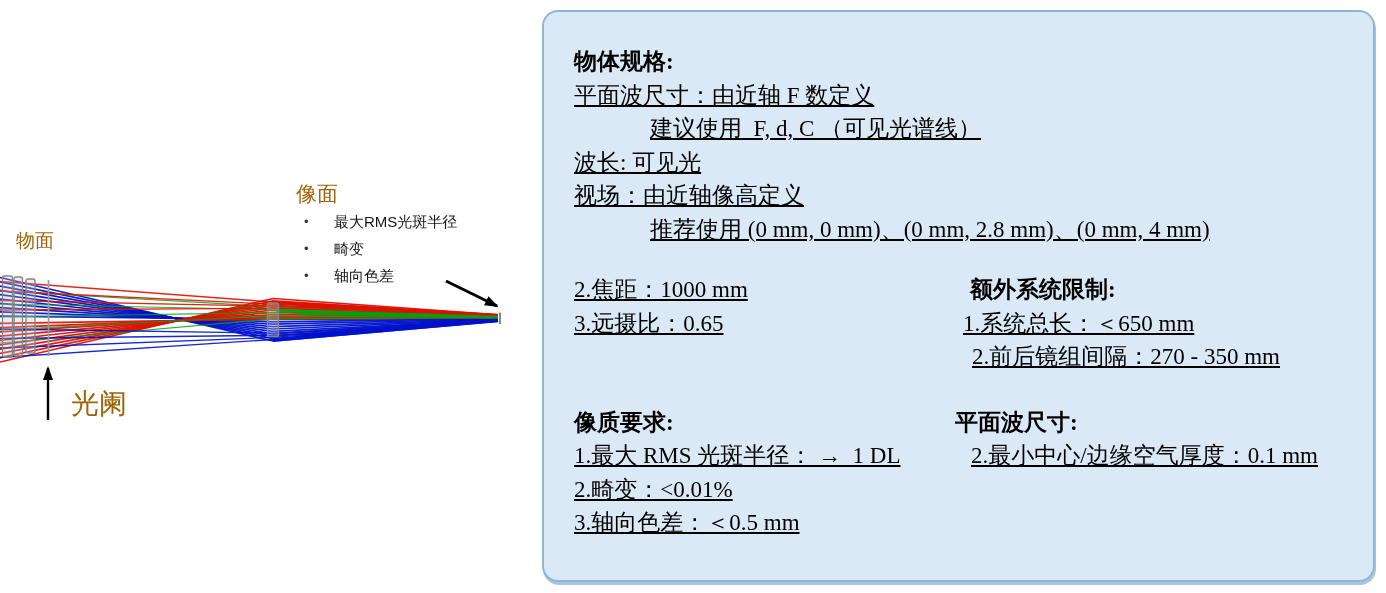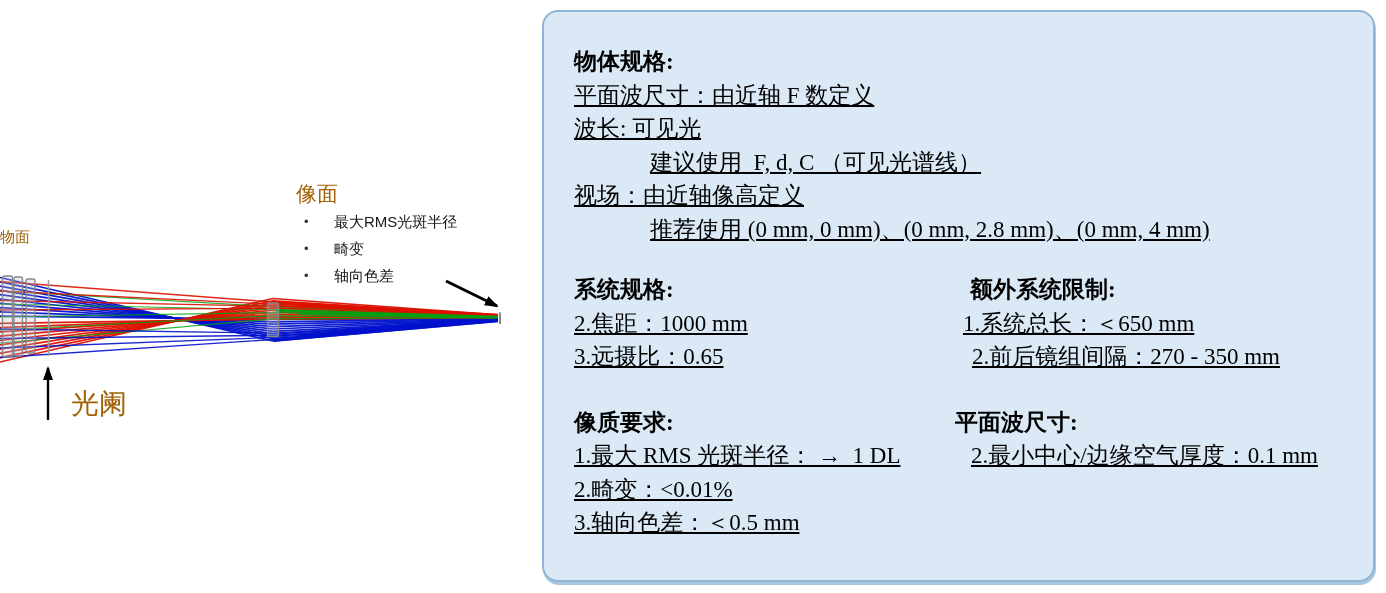--- a/index.html
+++ b/index.html
@@ -117,8 +117,8 @@
     <div class="sec">
       <div class="sec-h">物体规格:</div>
       <div class="ln">平面波尺寸：由近轴 F 数定义</div>
+      <div class="ln ind">建议使用  F, d, C （可见光谱线）</div>
       <div class="ln">波长: 可见光</div>
-      <div class="ln ind">建议使用  F, d, C （可见光谱线）</div>
       <div class="ln">视场：由近轴像高定义</div>
       <div class="ln ind">推荐使用 (0 mm, 0 mm)、(0 mm, 2.8 mm)、(0 mm, 4 mm)</div>
     </div>

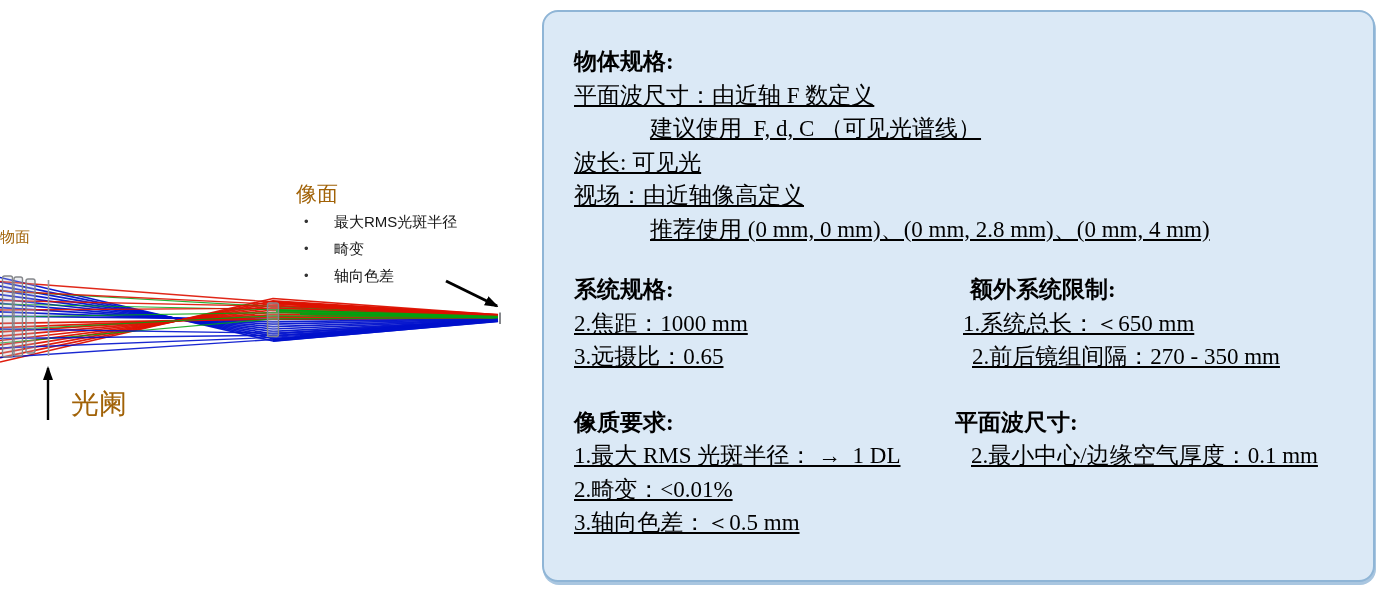--- a/index.html
+++ b/index.html
@@ -9,7 +9,7 @@
   .diagram{position:absolute;left:0;top:0;width:540px;height:593px;}
   #diagram-svg{position:absolute;left:0;top:0;width:540px;height:593px;}
   .dlabel{position:absolute;color:#a16207;white-space:nowrap;}
-  .lbl-object{left:0;top:228px;font-size:15px;}
+  .lbl-object{left:16px;top:228px;font-size:19px;}
   .lbl-image{left:296px;top:180px;font-size:21px;}
   .lbl-stop{left:71px;top:385px;font-size:28px;text-align:center;}
   .bullets{position:absolute;left:304px;top:208px;margin:0;padding:0;list-style:none;}

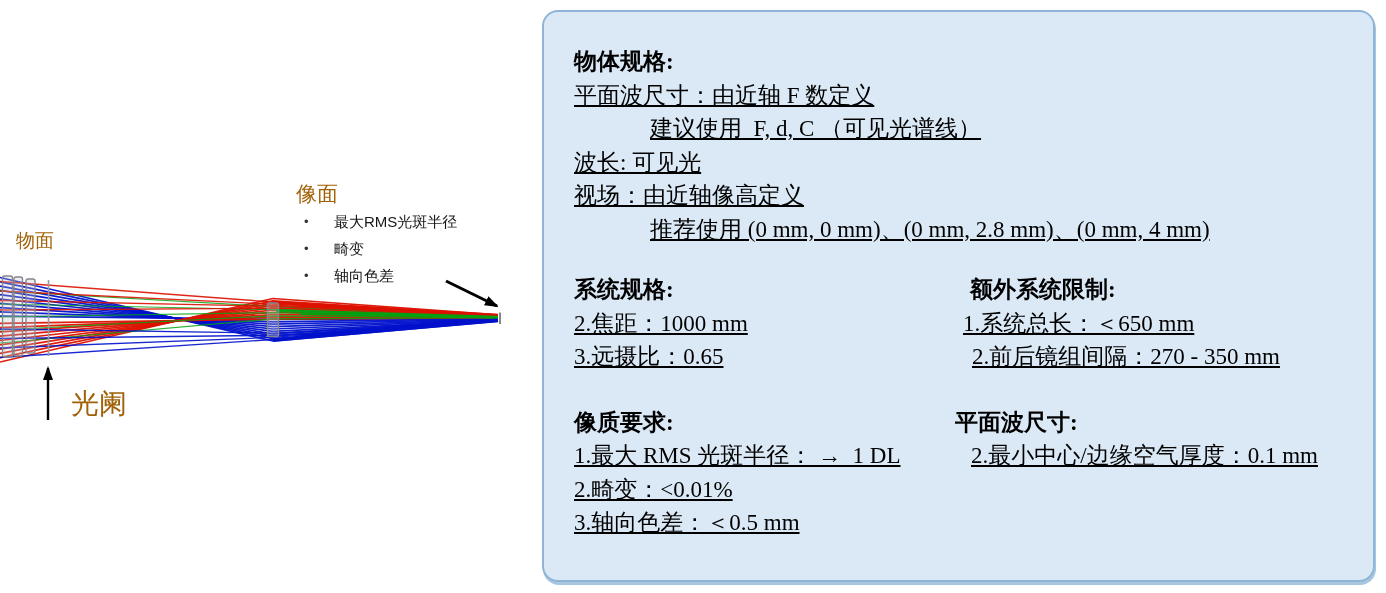--- a/index.html
+++ b/index.html
@@ -125,7 +125,6 @@
 
     <div class="cols">
       <div class="col-l">
-        <div class="sec-h">系统规格:</div>
         <div class="ln">2.焦距：1000 mm</div>
         <div class="ln">3.远摄比：0.65</div>
       </div>

